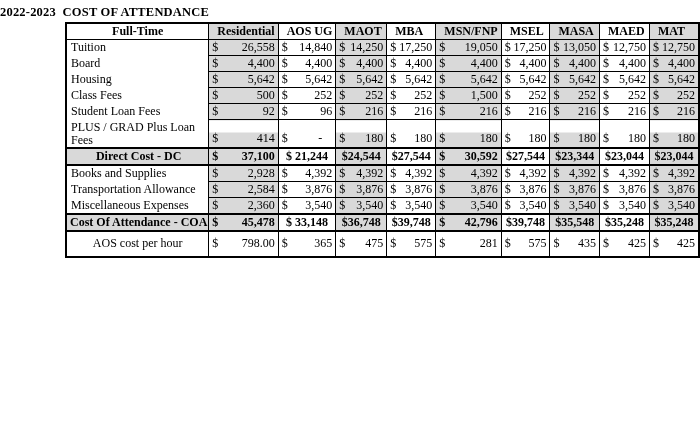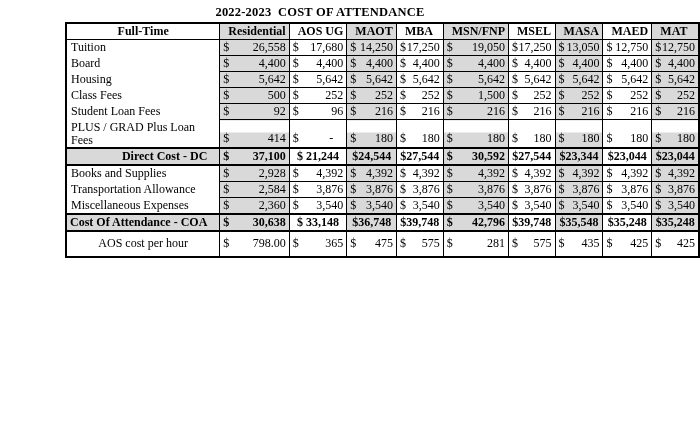--- a/index.html
+++ b/index.html
@@ -14,7 +14,7 @@
   .page { position: relative; width: 700px; height: 430px; background: #fff; overflow: hidden; }
   .title {
     position: absolute; top: 5px; left: 0; width: 640px;
-    margin: 0; text-align: center;
+    margin: 0; text-align: left;
     font-size: 12.5px; font-weight: bold; letter-spacing: 0.2px;
     white-space: pre;
   }

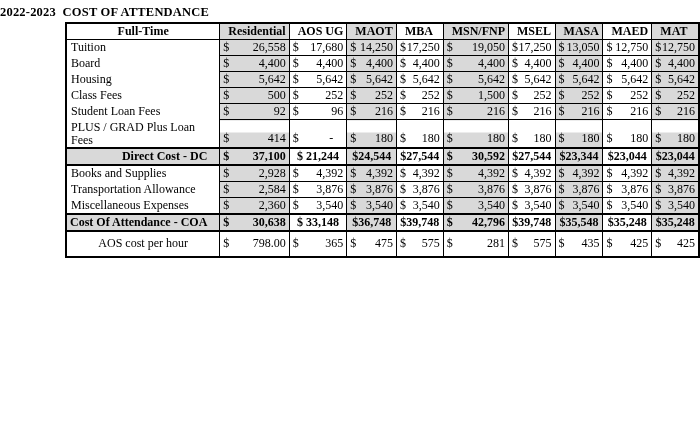--- a/index.html
+++ b/index.html
@@ -114,7 +114,7 @@
           <td class="money">
             <div class="cellflex">
               <span class="cur">$</span>
-              <span class="val">17,680</span>
+              <span class="val">14,840</span>
             </div>
           </td>
           <td class="money shade">

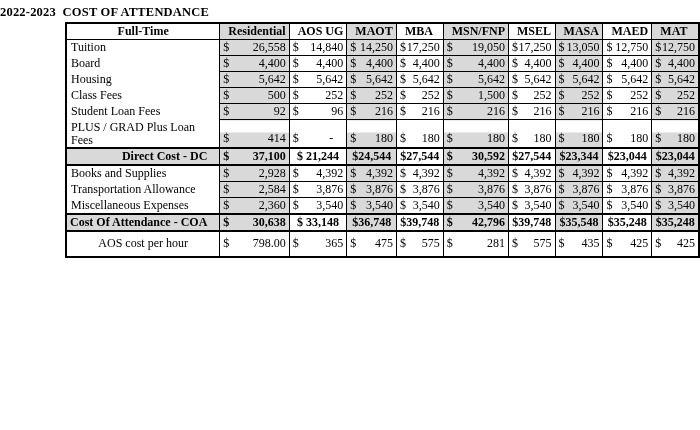--- a/index.html
+++ b/index.html
@@ -50,7 +50,7 @@
   .coa td.lab-plus { white-space: normal; line-height: 1.1; vertical-align: top; padding-top: 1px; }
   .coa td.lab-total {
     background: var(--shade);
-    font-weight: bold; text-align: right; padding-right: 12px;
+    font-weight: bold; text-align: center; padding-right: 1px;
     border-top: 2px solid var(--border); border-bottom: 2px solid var(--border);
   }
   .coa td.lab-footer { text-align: center; }

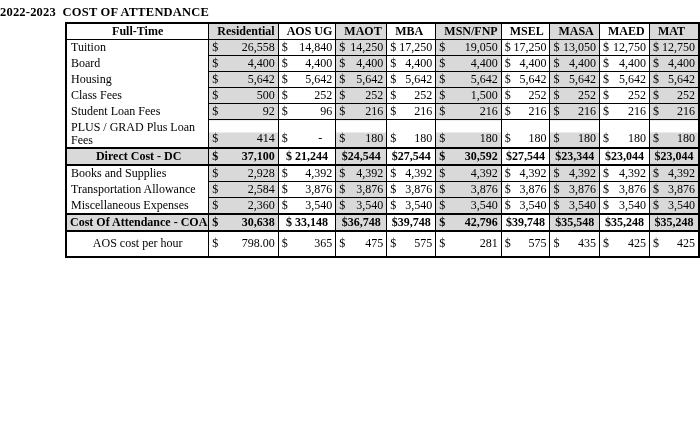--- a/index.html
+++ b/index.html
@@ -643,7 +643,7 @@
           <td class="money shade">
             <div class="cellflex">
               <span class="cur">$</span>
-              <span class="val">30,638</span>
+              <span class="val">45,478</span>
             </div>
           </td>
           <td class="money center">$ 33,148</td>

